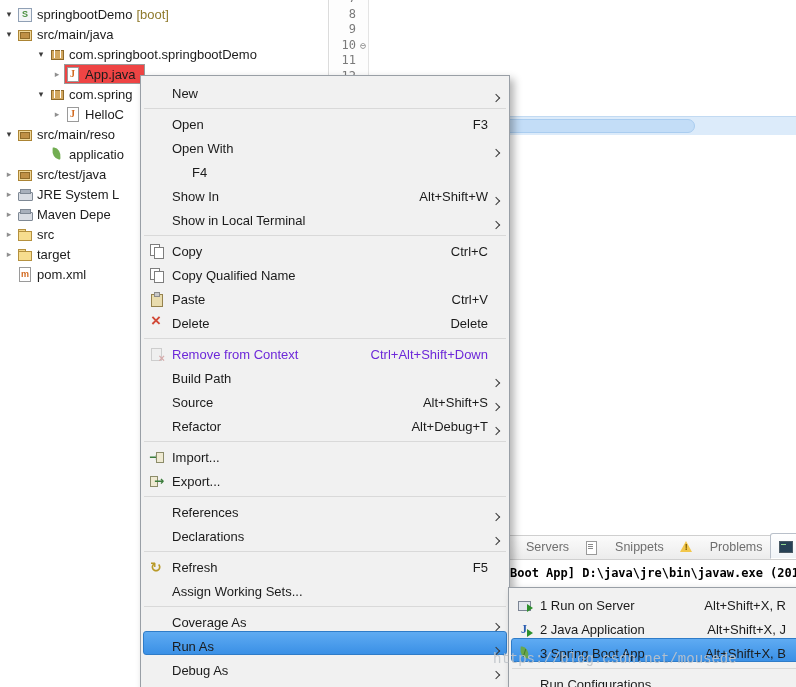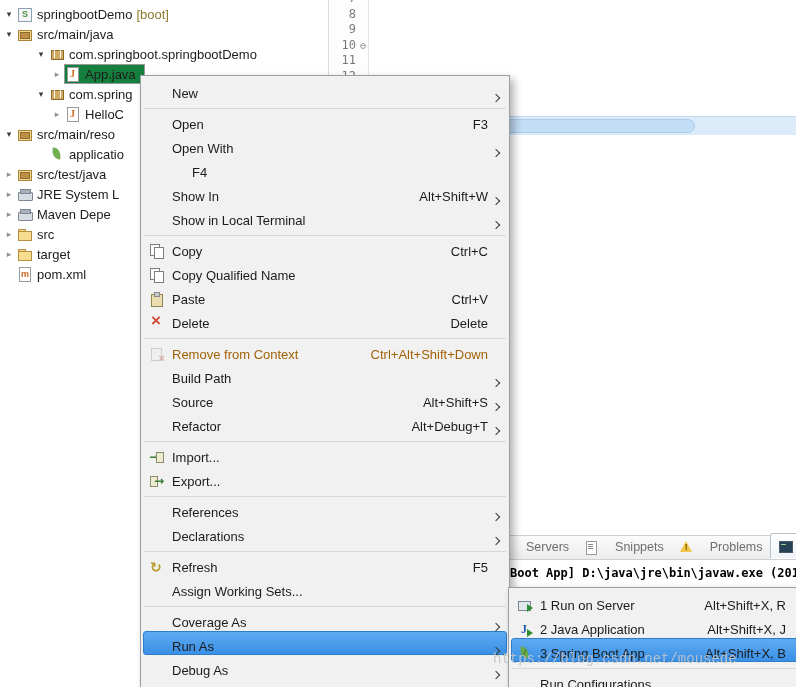--- a/index.html
+++ b/index.html
@@ -15,7 +15,7 @@
   .twisty.expanded::before{content:"▾";color:#3c3c3c}
   .twisty.collapsed::before{content:"▸";color:#8f8f8f}
   .sel-box{display:flex;align-items:center;height:18px;border:1px solid transparent;padding:0 4px 0 0}
-  .tree-row.selected .sel-box{background:#15803d;border-color:#9a9a9a}
+  .tree-row.selected .sel-box{background:#ef4444;border-color:#9a9a9a}
   .tree-icon{width:16px;height:16px;position:relative;margin-right:4px;flex:none}
   .tree-deco{color:#8f7a2c;margin-left:4px}
 

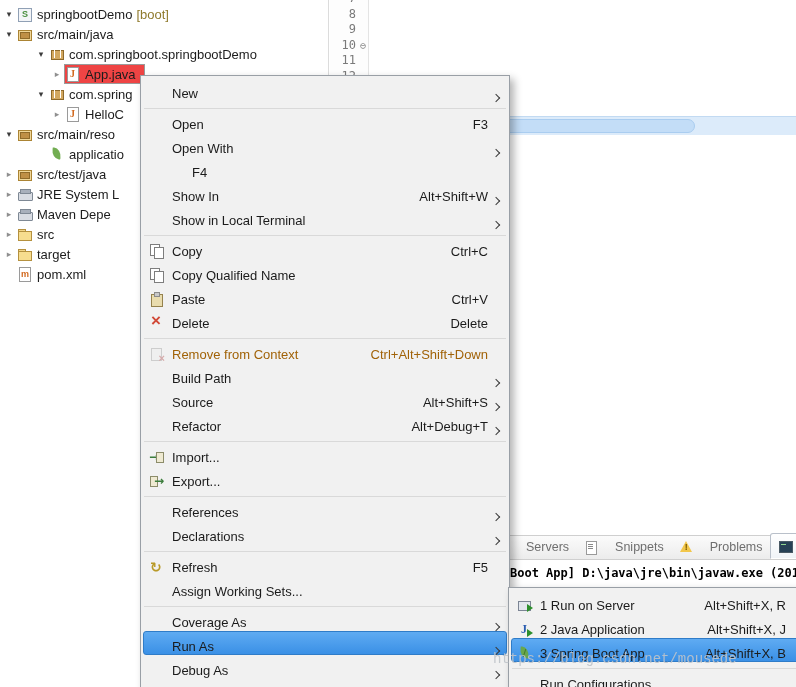--- a/index.html
+++ b/index.html
@@ -79,7 +79,7 @@
   .menu-row.submenu .mi-arrow::before{opacity:1}
   .menu-row.separator{height:7px;padding:0;border:none}
   .menu-row.separator::before{content:"";flex:1;height:1px;background:#d9d9d9;margin:0 1px}
-  .menu-row.disabled,.menu-row.disabled .mi-accel{color:#a16207}
+  .menu-row.disabled,.menu-row.disabled .mi-accel{color:#6d28d9}
   .menu-row.disabled .mi-icon{opacity:.5}
 
   

